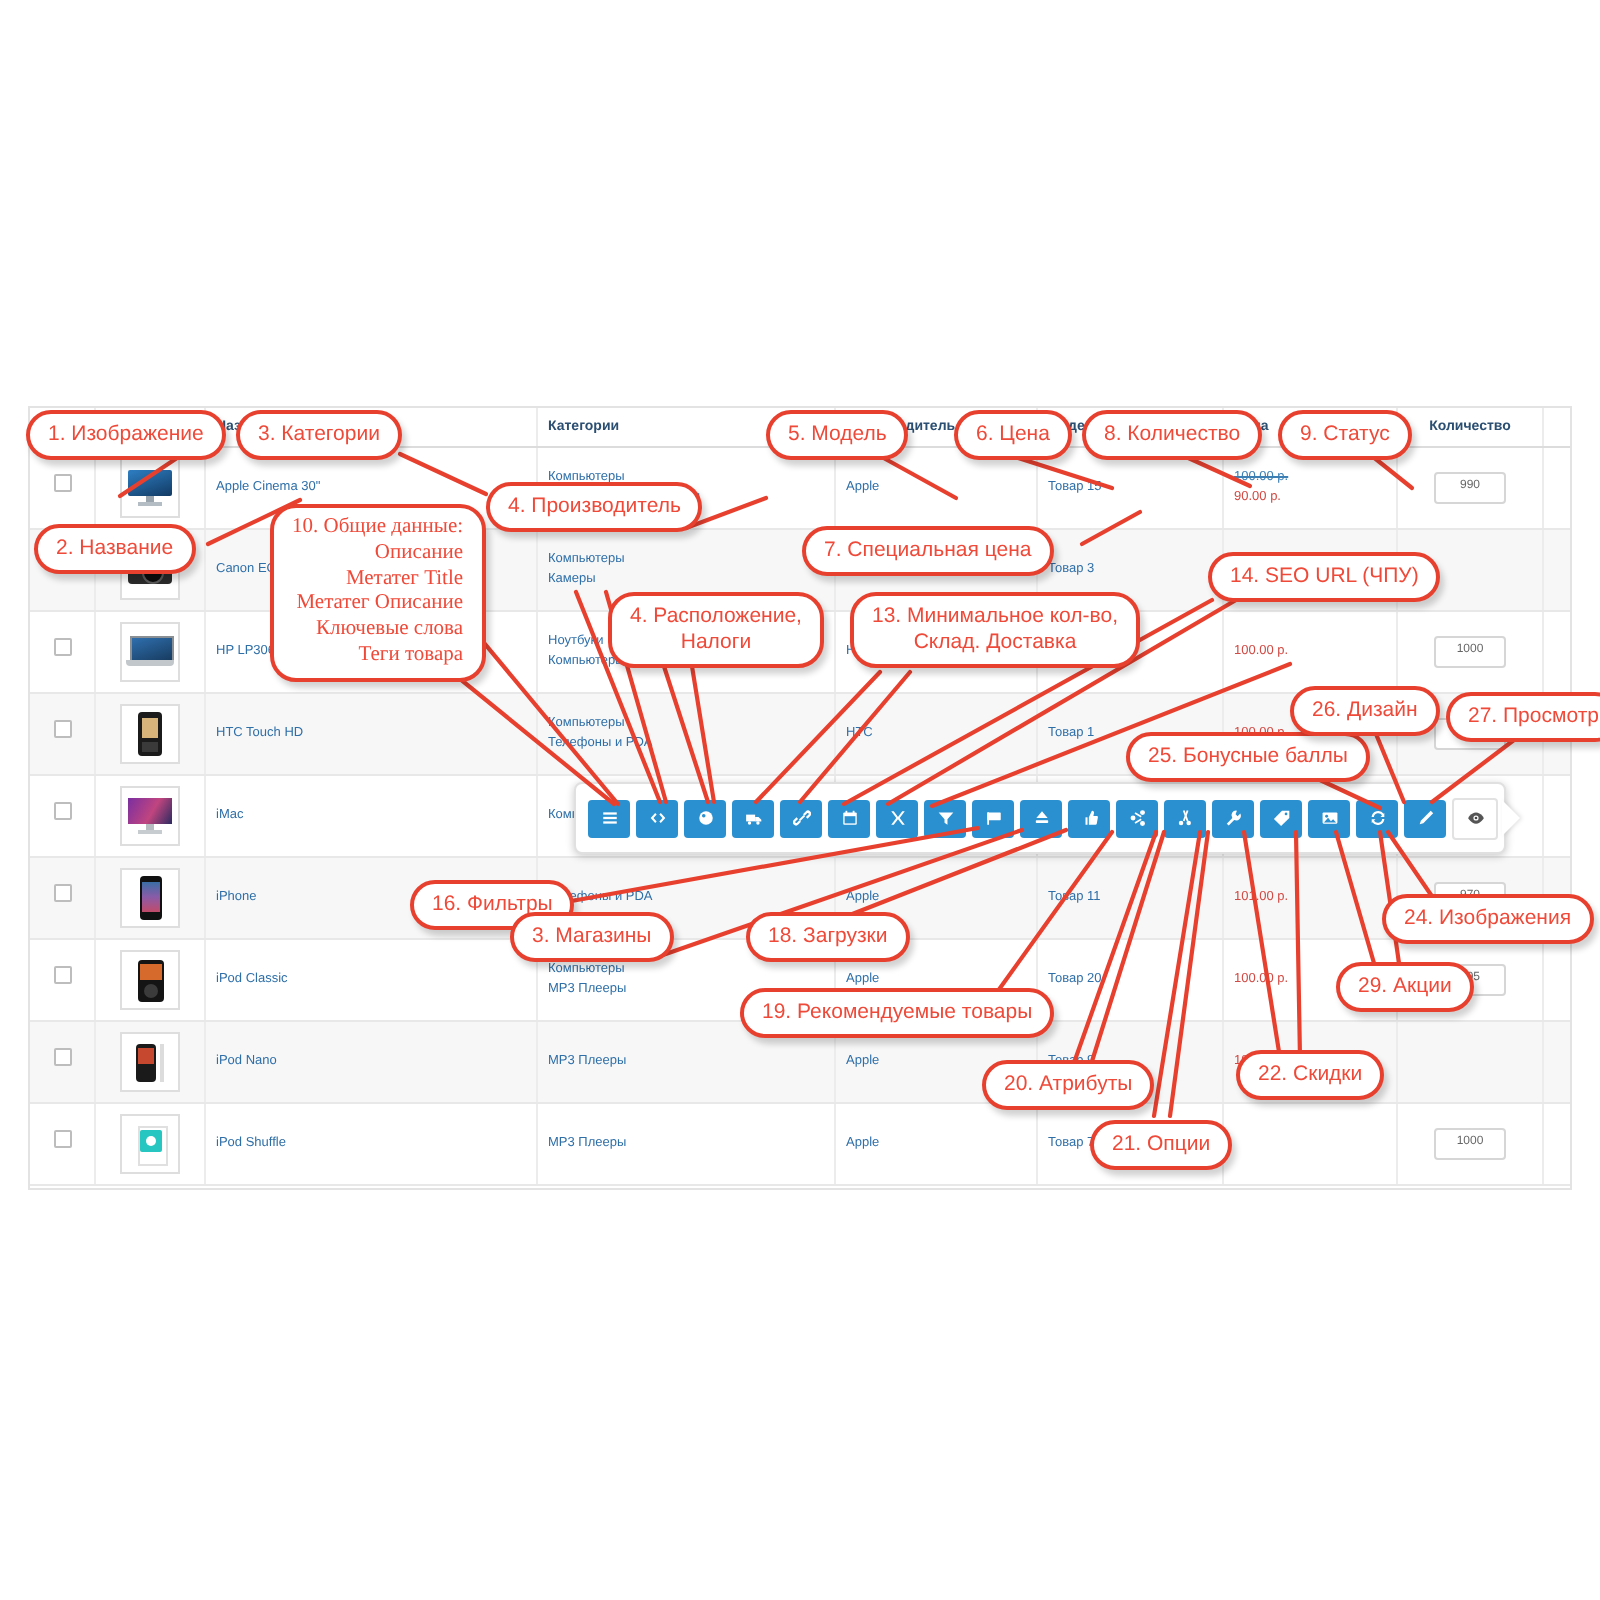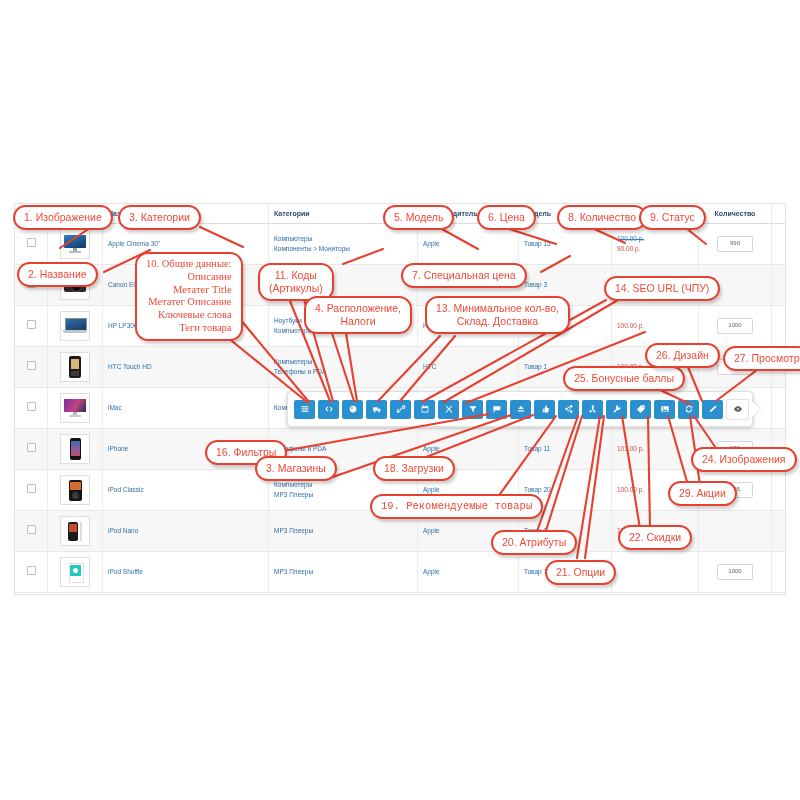--- a/index.html
+++ b/index.html
@@ -464,7 +464,7 @@
   <div class="callout" style="left:383px;top:205px;">5. Модель</div>
   <div class="callout" style="left:477px;top:205px;">6. Цена</div>
   <div class="callout" style="left:401px;top:263px;">7. Специальная цена</div>
-  <div class="callout" style="left:557px;top:205px;">8. Количество</div>
+  <div class="callout" style="left:541px;top:205px;">8. Количество</div>
   <div class="callout" style="left:639px;top:205px;">9. Статус</div>
   <div class="callout right" style="left:135px;top:252px;">10. Общие данные:
            Описание

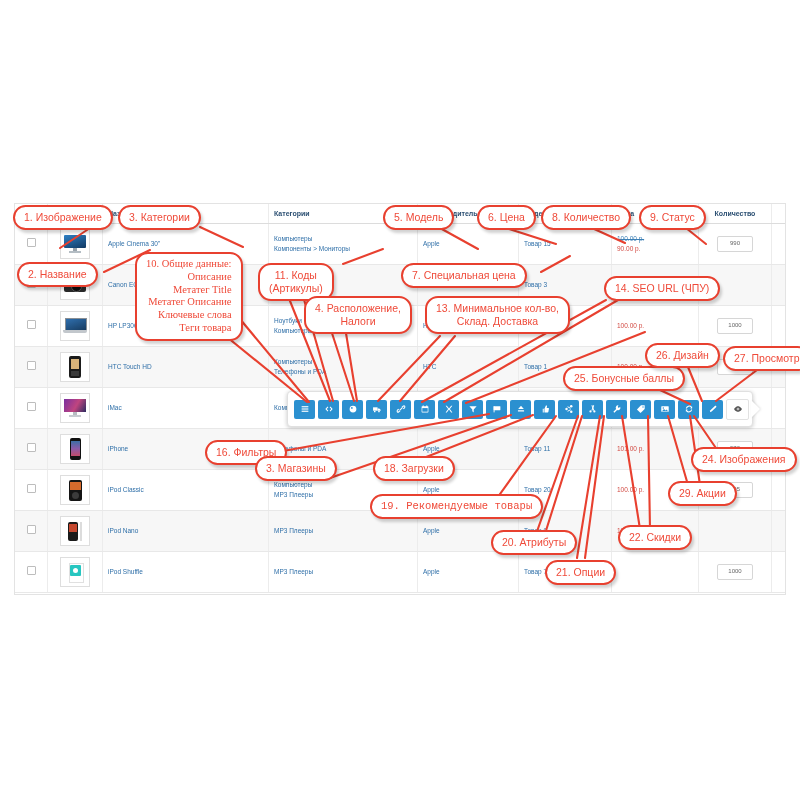--- a/index.html
+++ b/index.html
@@ -461,6 +461,7 @@
   <div class="callout" style="left:13px;top:205px;">1. Изображение</div>
   <div class="callout" style="left:17px;top:262px;">2. Название</div>
   <div class="callout" style="left:118px;top:205px;">3. Категории</div>
+  <div class="callout" style="left:243px;top:241px;">4. Производитель</div>
   <div class="callout" style="left:383px;top:205px;">5. Модель</div>
   <div class="callout" style="left:477px;top:205px;">6. Цена</div>
   <div class="callout" style="left:401px;top:263px;">7. Специальная цена</div>

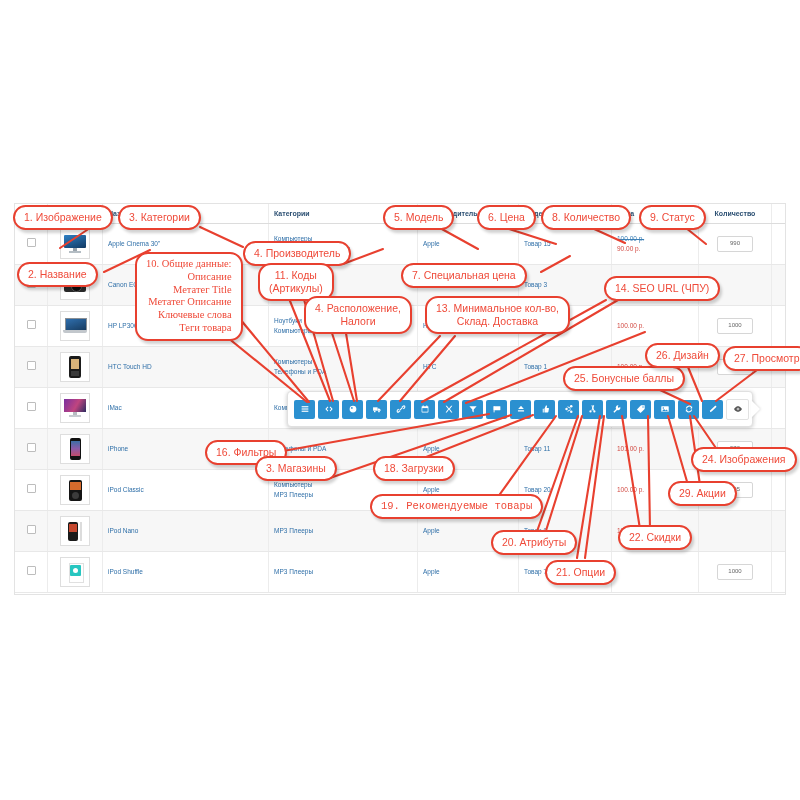--- a/index.html
+++ b/index.html
@@ -473,8 +473,6 @@
 Метатег Описание
   Ключевые слова
       Теги товара</div>
-  <div class="callout" style="left:258px;top:263px;">11. Коды
-(Артикулы)</div>
   <div class="callout" style="left:304px;top:296px;">4. Расположение,
 Налоги</div>
   <div class="callout" style="left:425px;top:296px;">13. Минимальное кол-во,

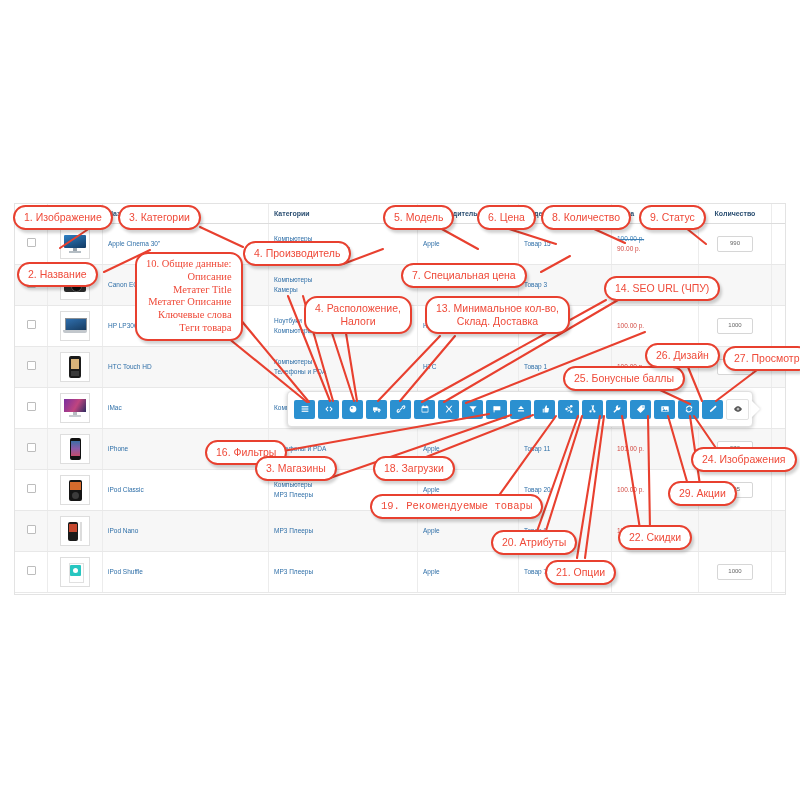--- a/index.html
+++ b/index.html
@@ -481,7 +481,7 @@
   <div class="callout" style="left:205px;top:440px;">16. Фильтры</div>
   <div class="callout" style="left:255px;top:456px;">3. Магазины</div>
   <div class="callout" style="left:373px;top:456px;">18. Загрузки</div>
-  <div class="callout" style="left:370px;top:494px;font-family:Liberation Mono, monospace;">19. Рекомендуемые товары</div>
+  <div class="callout" style="left:370px;top:494px;">19. Рекомендуемые товары</div>
   <div class="callout" style="left:491px;top:530px;">20. Атрибуты</div>
   <div class="callout" style="left:545px;top:560px;">21. Опции</div>
   <div class="callout" style="left:618px;top:525px;">22. Скидки</div>

